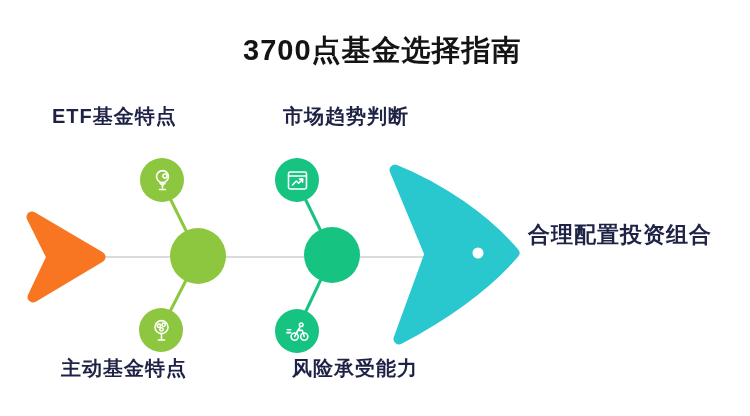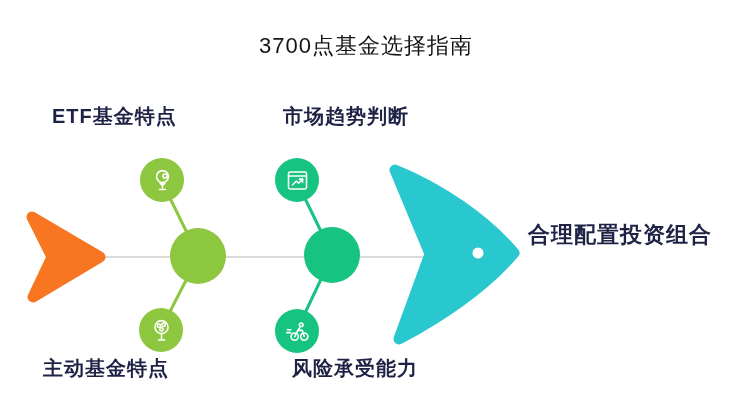--- a/index.html
+++ b/index.html
@@ -17,12 +17,11 @@
   }
   .abs { position: absolute; }
   .title {
-    font-size: 22px;
-    font-weight: normal;
+    font-size: 29px;
+    font-weight: bold;
     color: #141414;
     letter-spacing: 1px;
     white-space: nowrap;
-    margin-left: 16px;
   }
   .label {
     font-size: 20px;

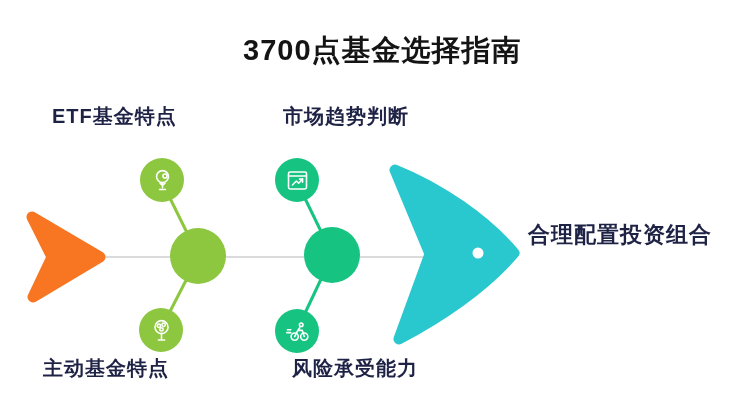--- a/index.html
+++ b/index.html
@@ -112,7 +112,7 @@
 
   <div class="abs label" style="left:283px;top:103px;">市场趋势判断</div>
 
-  <div class="abs label" style="left:43px;top:355px;">主动基金特点</div>
+  <div class="abs label" style="left:61px;top:355px;">主动基金特点</div>
 
   <div class="abs label" style="left:272px;top:355px;margin-left:20px;">风险承受能力</div>
 

